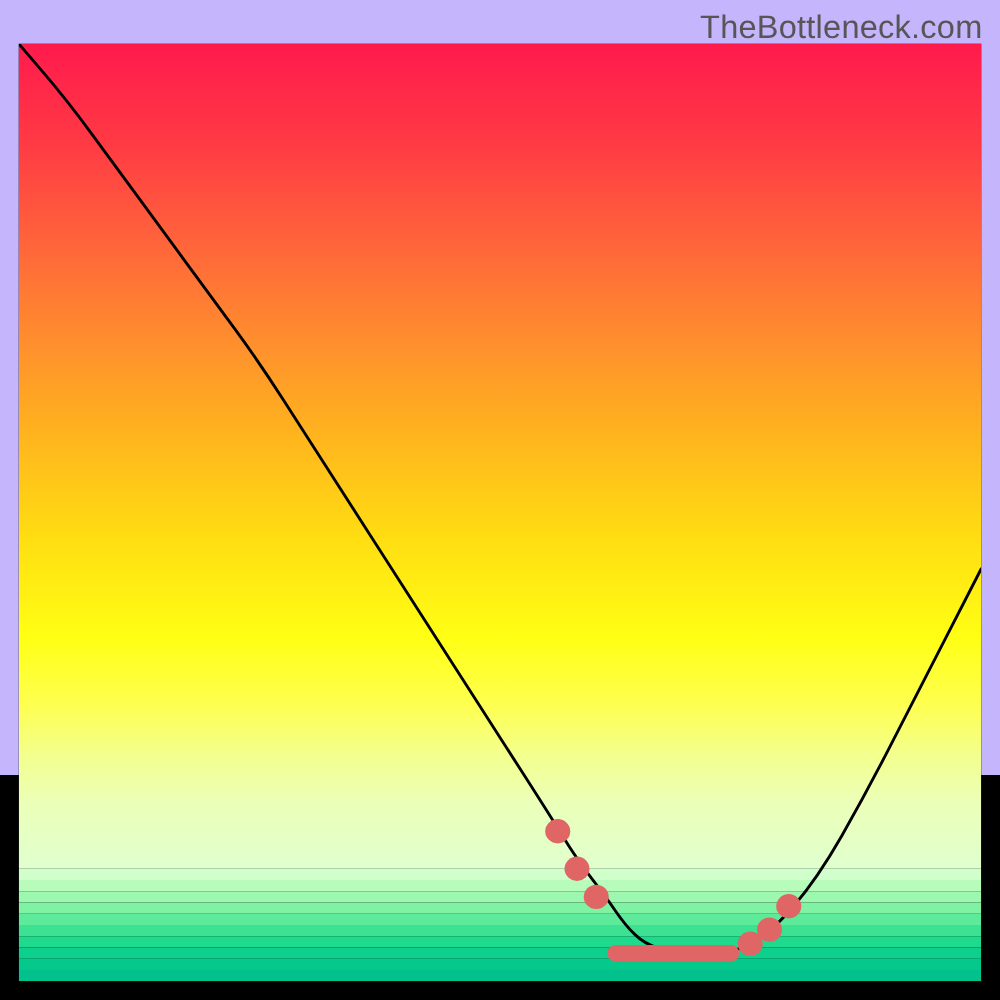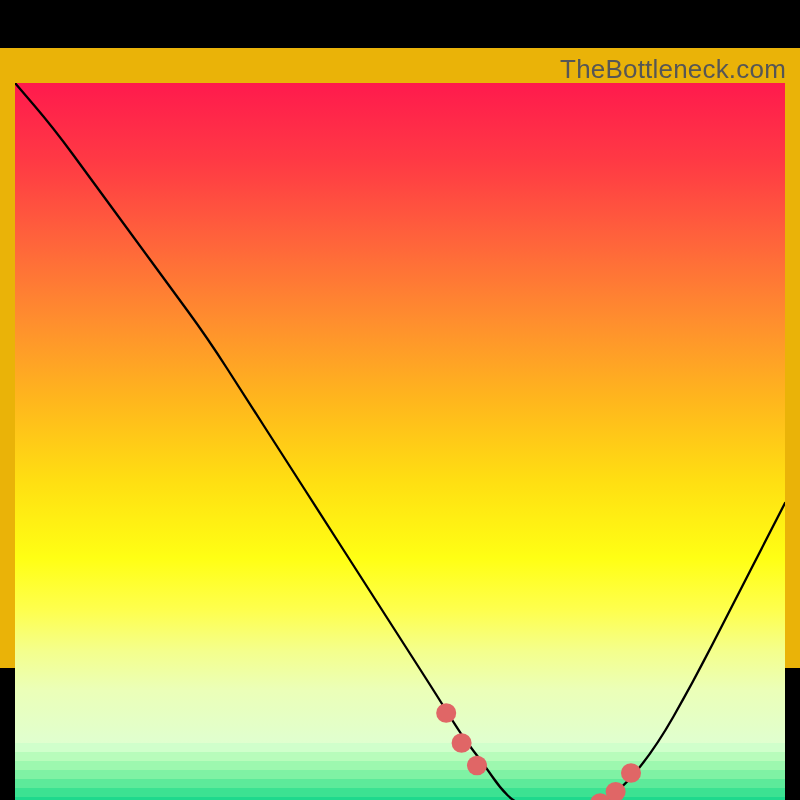--- a/index.html
+++ b/index.html
@@ -8,8 +8,7 @@
     position: relative;
     width: 800px;
     height: 620px;
-    background: #eab308;
-    margin-top: 48px;
+    background: #c4b5fd;
   }
   .watermark {
     position: absolute;

